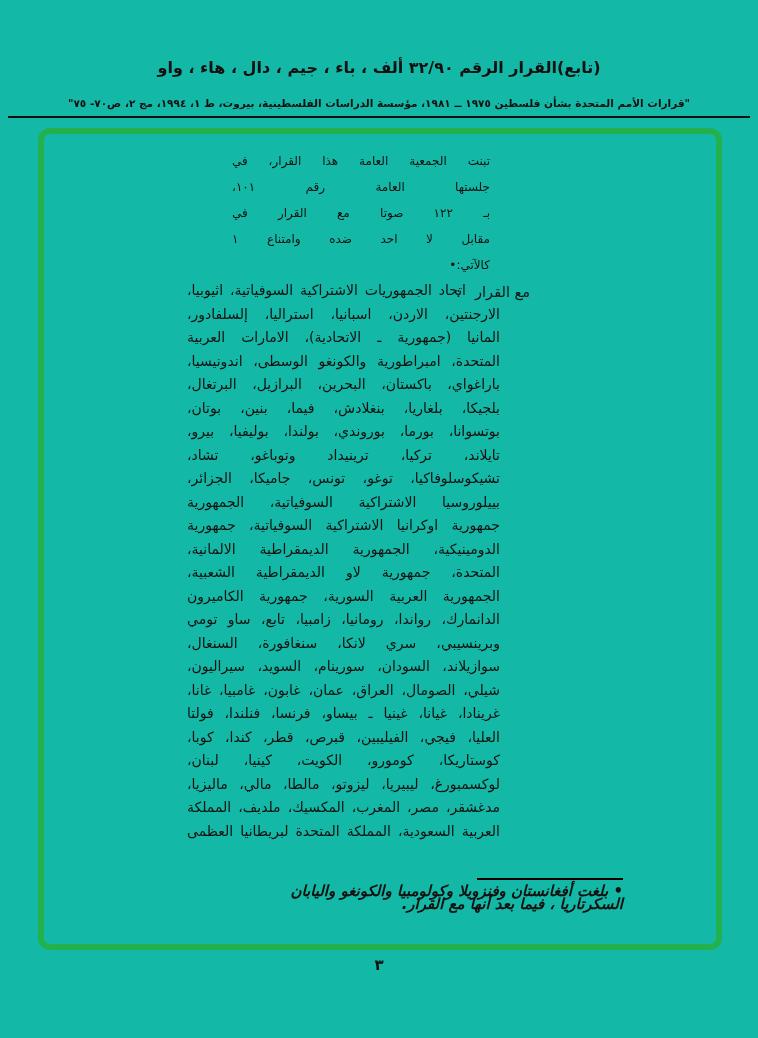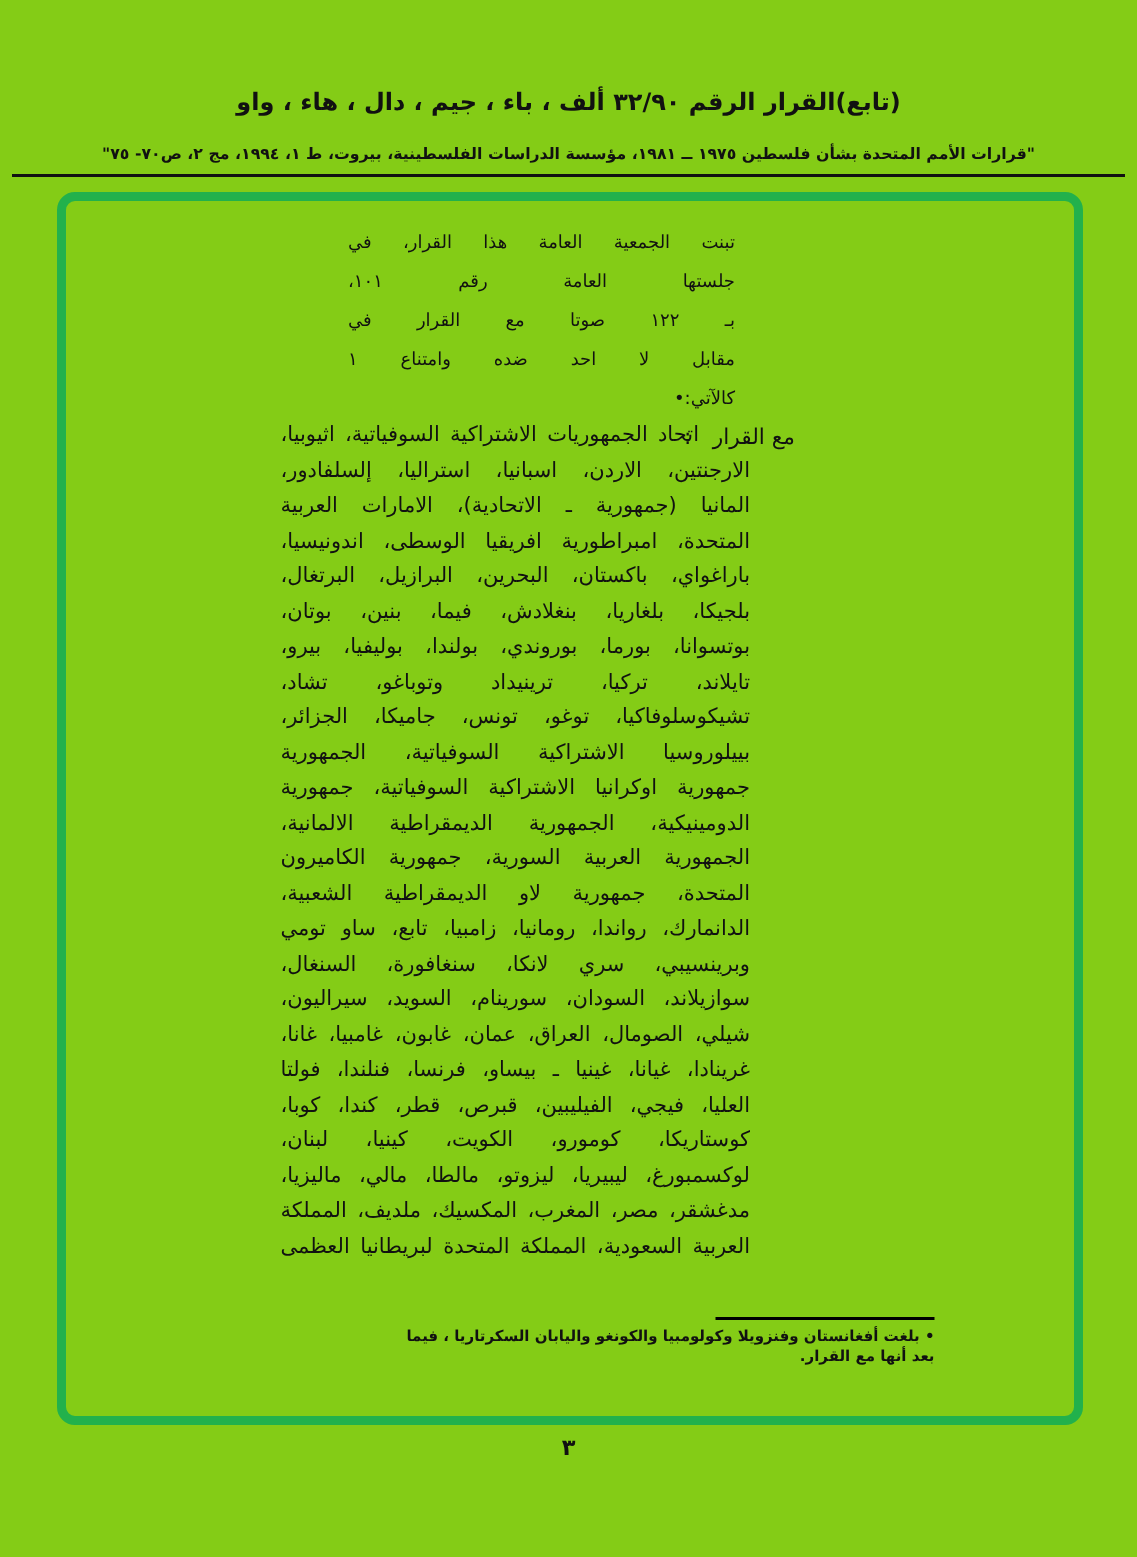--- a/index.html
+++ b/index.html
@@ -7,7 +7,7 @@
     position:relative;
     width:758px; height:1038px;
     margin:0 auto;
-    background:#84cc16;
+    background:#14b8a6;
     font-family:"DejaVu Sans", sans-serif;
     color:#111;
     overflow:hidden;

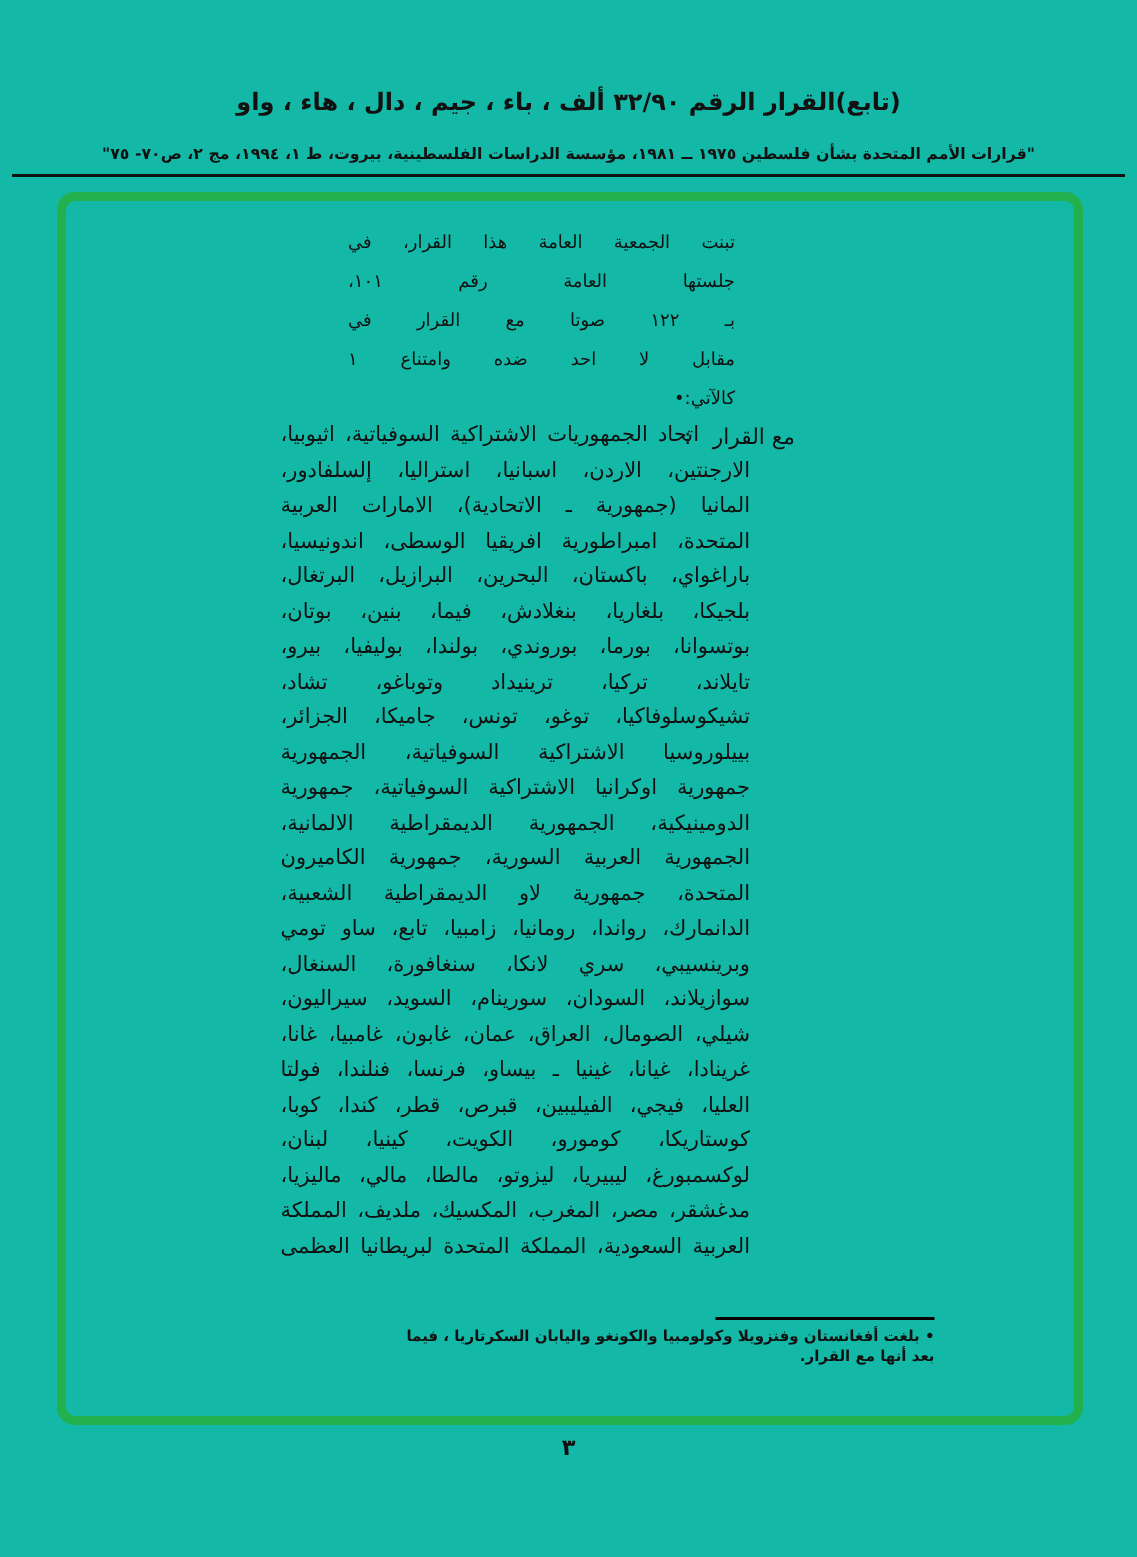--- a/index.html
+++ b/index.html
@@ -100,7 +100,7 @@
       <div class="line">اتحاد الجمهوريات الاشتراكية السوفياتية، اثيوبيا،</div>
       <div class="line">الارجنتين، الاردن، اسبانيا، استراليا، إلسلفادور،</div>
       <div class="line">المانيا (جمهورية ـ الاتحادية)، الامارات العربية</div>
-      <div class="line">المتحدة، امبراطورية افريقيا الوسطى، اندونيسيا،</div>
+      <div class="line">المتحدة، امبراطورية والكونغو الوسطى، اندونيسيا،</div>
       <div class="line">باراغواي، باكستان، البحرين، البرازيل، البرتغال،</div>
       <div class="line">بلجيكا، بلغاريا، بنغلادش، فيما، بنين، بوتان،</div>
       <div class="line">بوتسوانا، بورما، بوروندي، بولندا، بوليفيا، بيرو،</div>

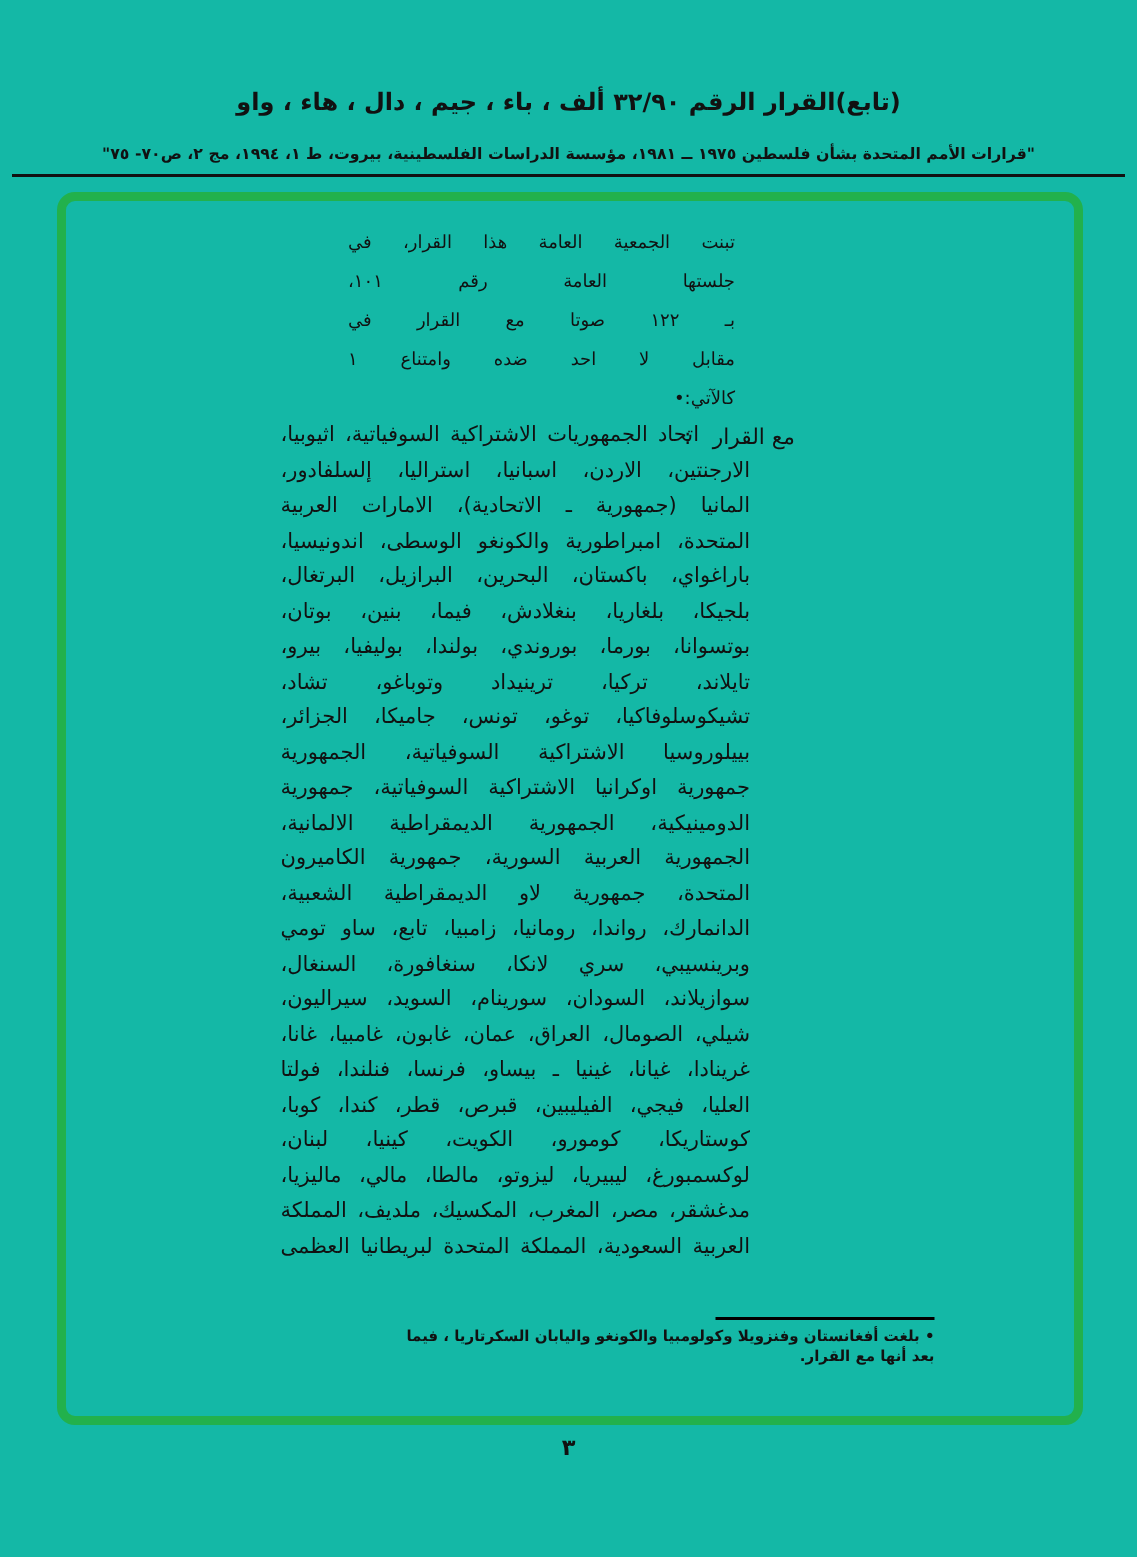--- a/index.html
+++ b/index.html
@@ -109,8 +109,8 @@
       <div class="line">بييلوروسيا الاشتراكية السوفياتية، الجمهورية</div>
       <div class="line">جمهورية اوكرانيا الاشتراكية السوفياتية، جمهورية</div>
       <div class="line">الدومينيكية، الجمهورية الديمقراطية الالمانية،</div>
+      <div class="line">المتحدة، جمهورية لاو الديمقراطية الشعبية،</div>
       <div class="line">الجمهورية العربية السورية، جمهورية الكاميرون</div>
-      <div class="line">المتحدة، جمهورية لاو الديمقراطية الشعبية،</div>
       <div class="line">الدانمارك، رواندا، رومانيا، زامبيا، تابع، ساو تومي</div>
       <div class="line">وبرينسيبي، سري لانكا، سنغافورة، السنغال،</div>
       <div class="line">سوازيلاند، السودان، سورينام، السويد، سيراليون،</div>

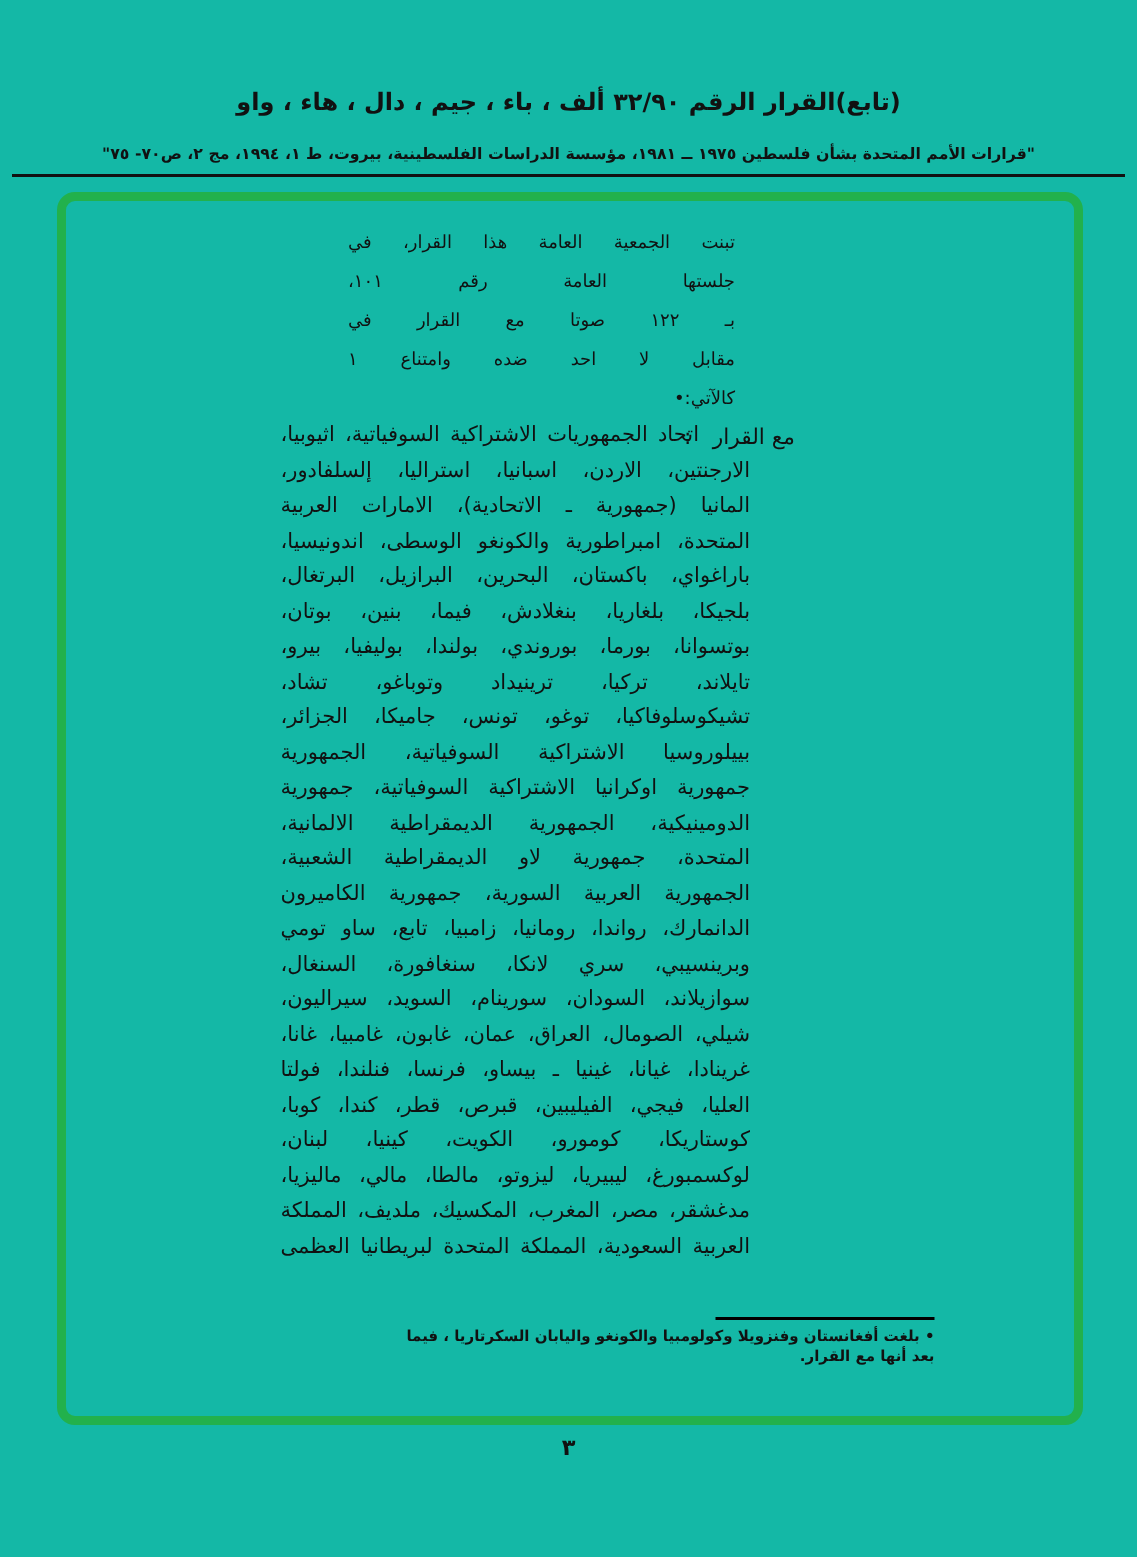--- a/index.html
+++ b/index.html
@@ -62,7 +62,7 @@
   .footnote {
     position:absolute; top:885px; right:135px; width:354px;
     direction:rtl; text-align:right;
-    font-size:10px; font-weight:bold; line-height:13px;
+    font-size:15px; font-weight:bold; line-height:13px;font-style:italic;
   }
   
   .page-number {

